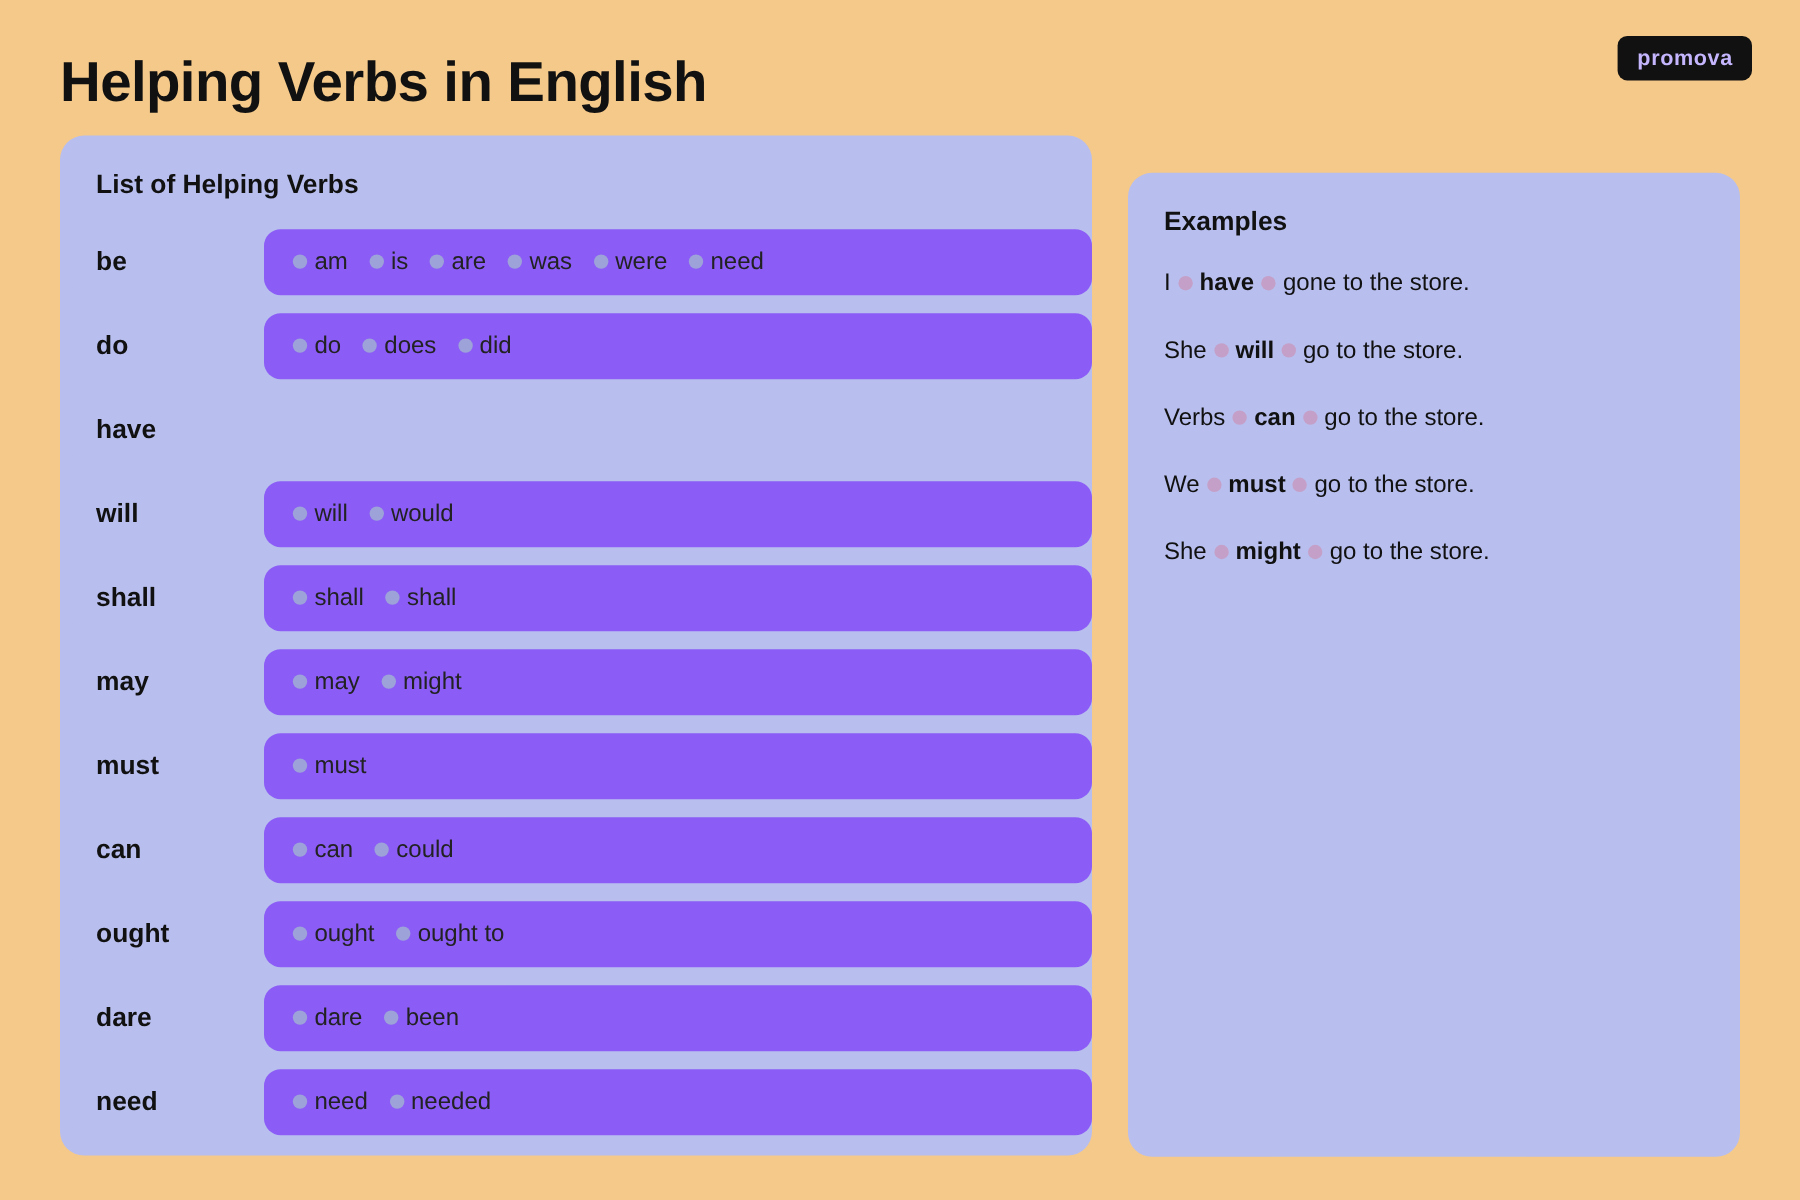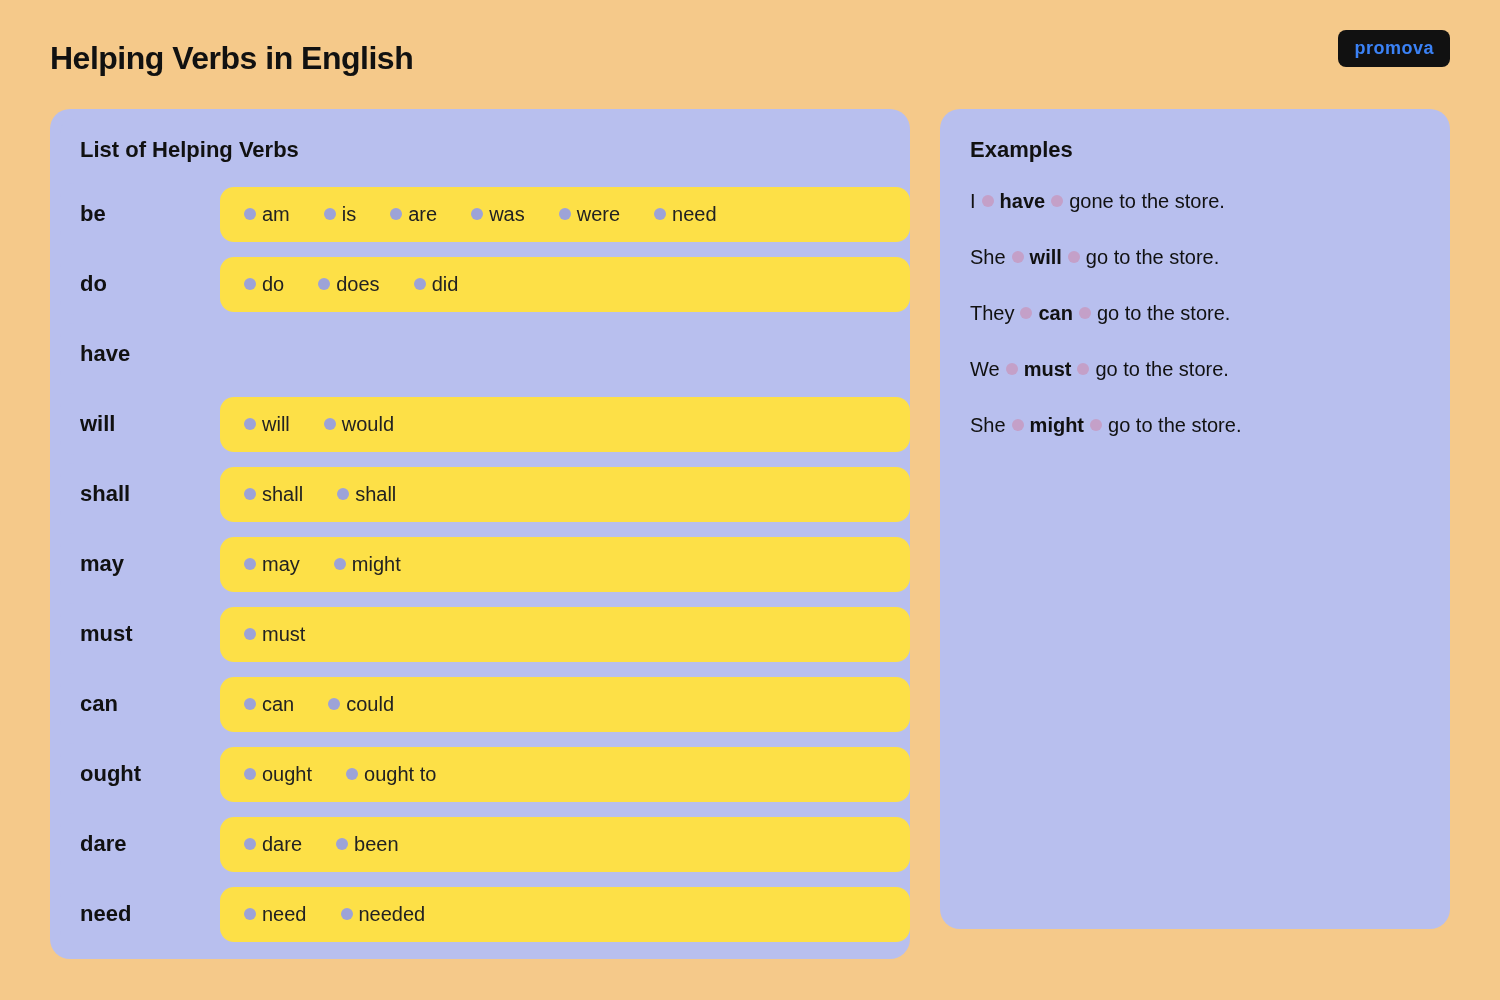--- a/index.html
+++ b/index.html
@@ -13,10 +13,10 @@
     }
 
     .page-title {
-      font-size: 32px;
+      font-size: 47px;
       font-weight: 900;
       color: #111;
-      margin-bottom: 32px;
+      margin-bottom: 18px;
       letter-spacing: -0.5px;
     }
 

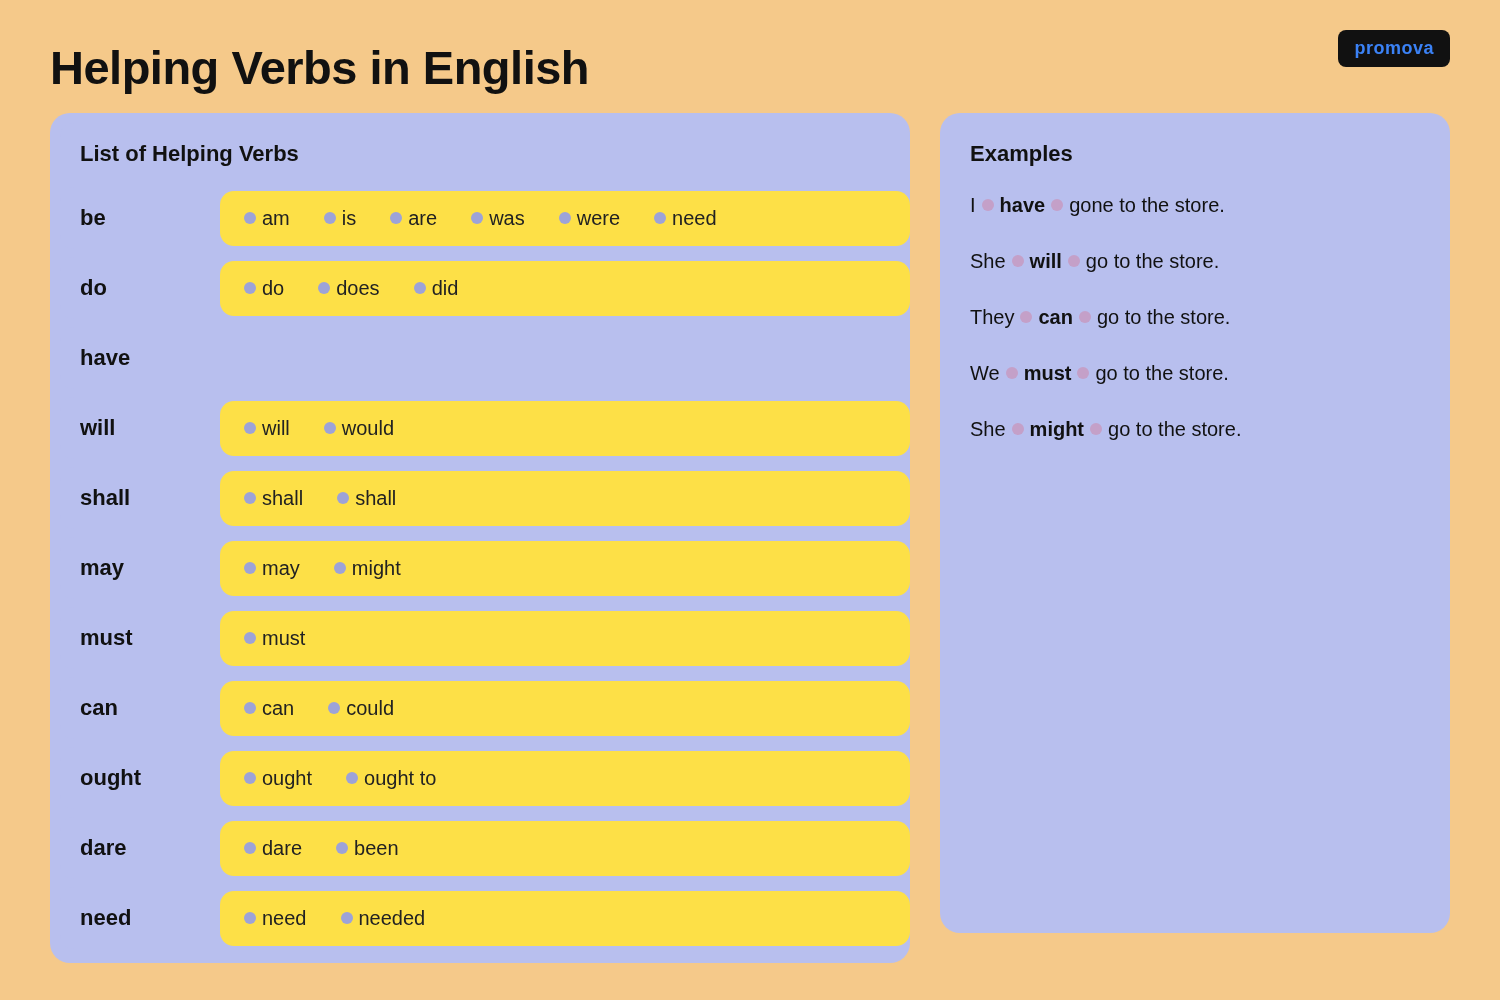--- a/index.html
+++ b/index.html
@@ -23,9 +23,9 @@
     .brand-logo {
       position: absolute;
       top: 30px;
-      right: 50px;
+      right: 40px;
       background: #111;
-      color: #3b82f6;
+      color: #c4b5fd;
       font-size: 18px;
       font-weight: 700;
       padding: 8px 16px;

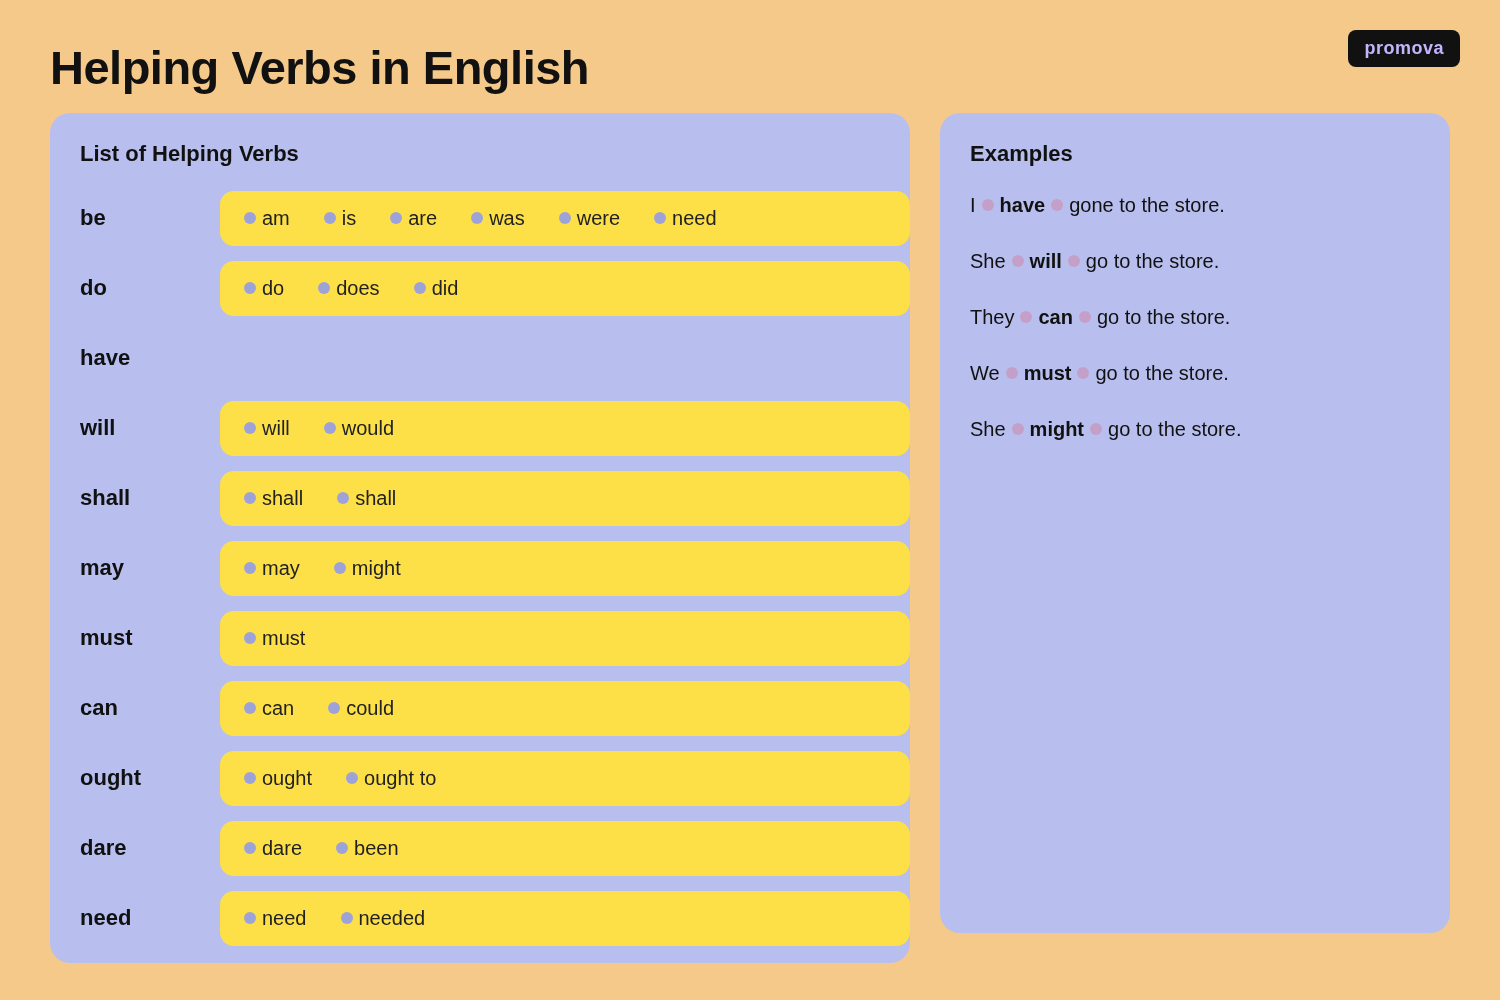--- a/index.html
+++ b/index.html
@@ -116,6 +116,7 @@
       border-radius: 20px;
       padding: 10px 10px 46px 10px;
       min-height: 820px;
+      margin-top: 31px;
     }
 
     .examples-header {

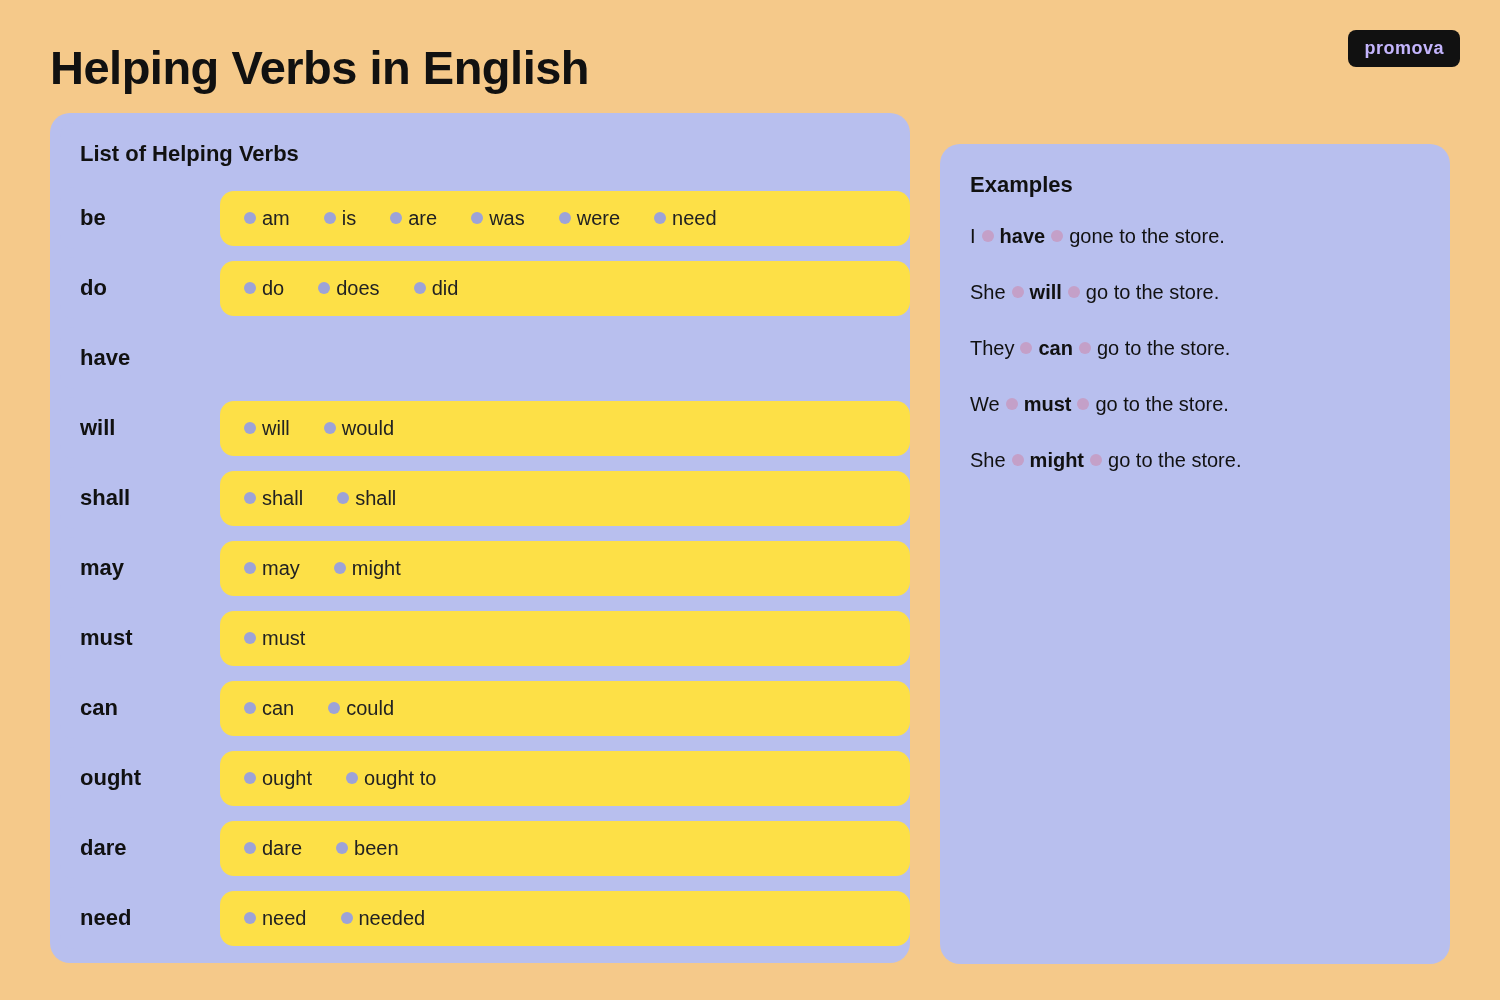--- a/index.html
+++ b/index.html
@@ -82,12 +82,12 @@
     }
 
     .verb-forms {
-      background: #fde047;
+      background: #8b5cf6;
       border-radius: 14px;
       padding: 16px 24px;
       display: flex;
       align-items: center;
-      gap: 34px;
+      gap: 18px;
       flex: 1;
       flex-wrap: wrap;
     }

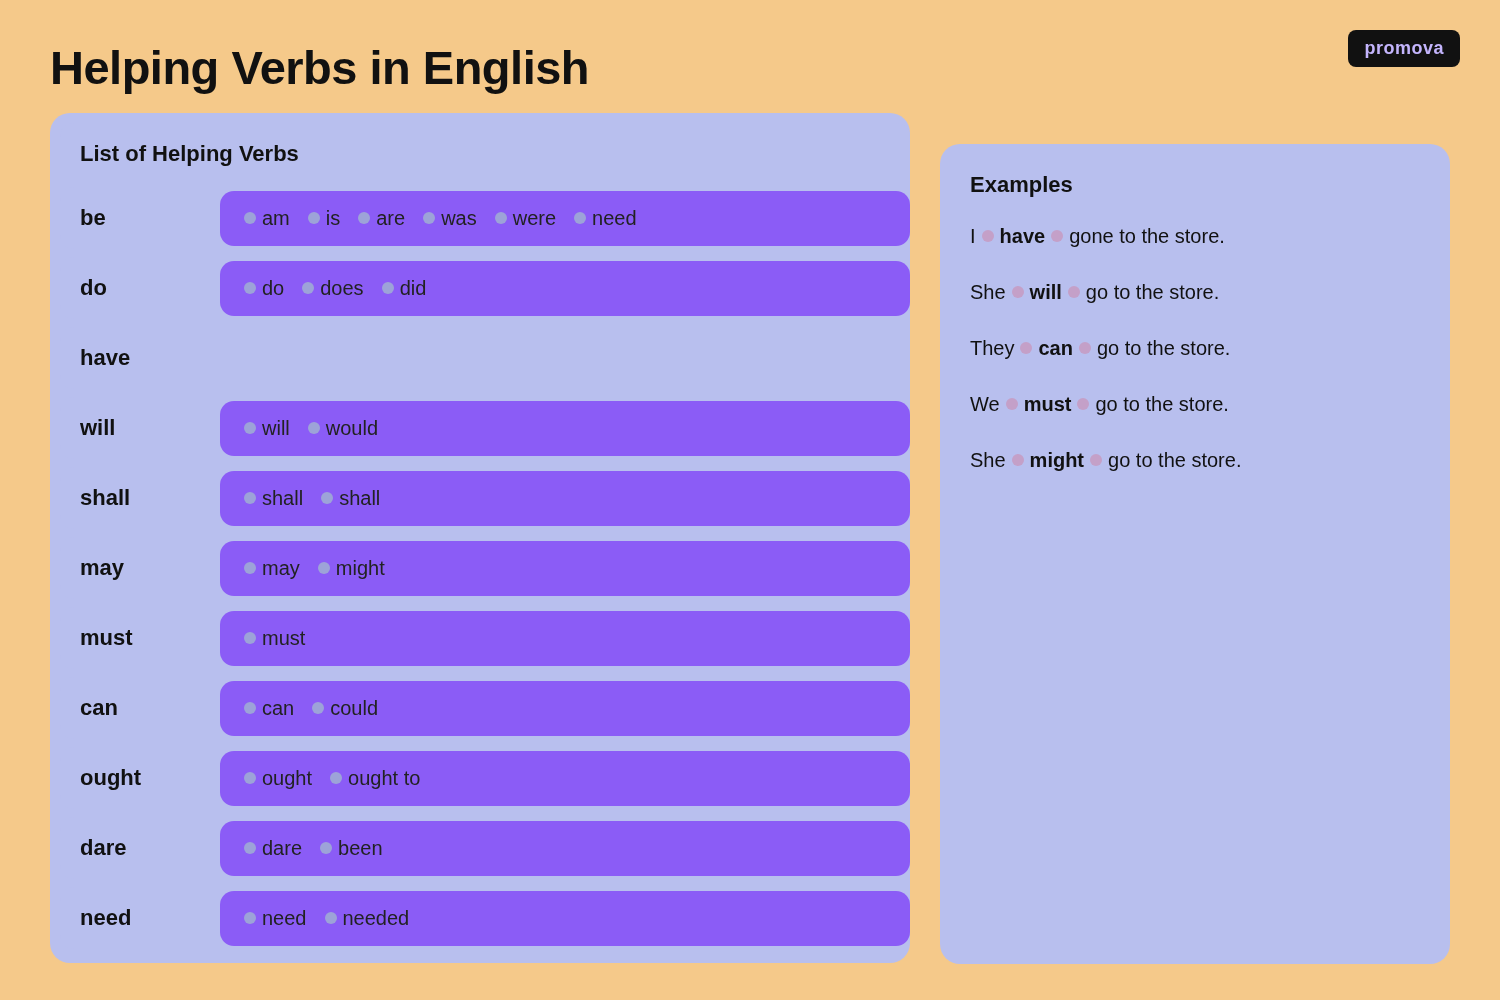--- a/index.html
+++ b/index.html
@@ -337,7 +337,7 @@
           <span>go to the store.</span>
         </div>
         <div class="example-sentence">
-          <span>They</span>
+          <span>Verbs</span>
           <span class="dot"></span>
           <strong>can</strong>
           <span class="dot"></span>

